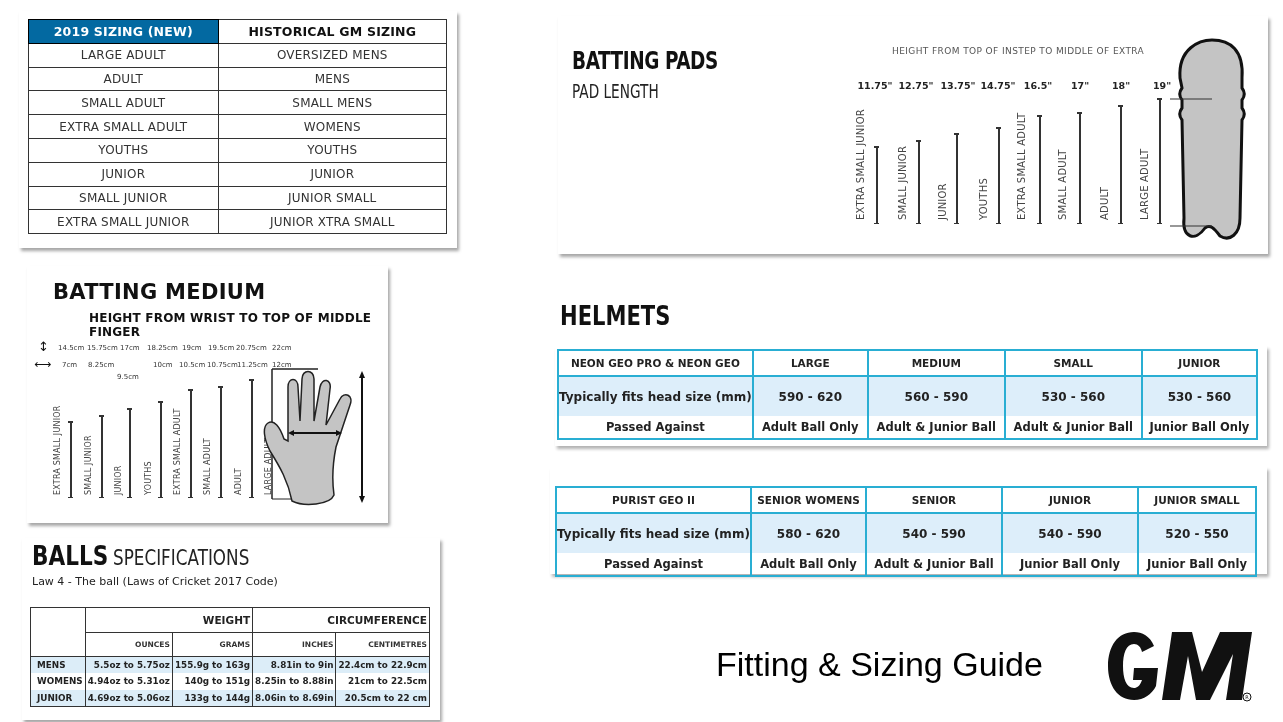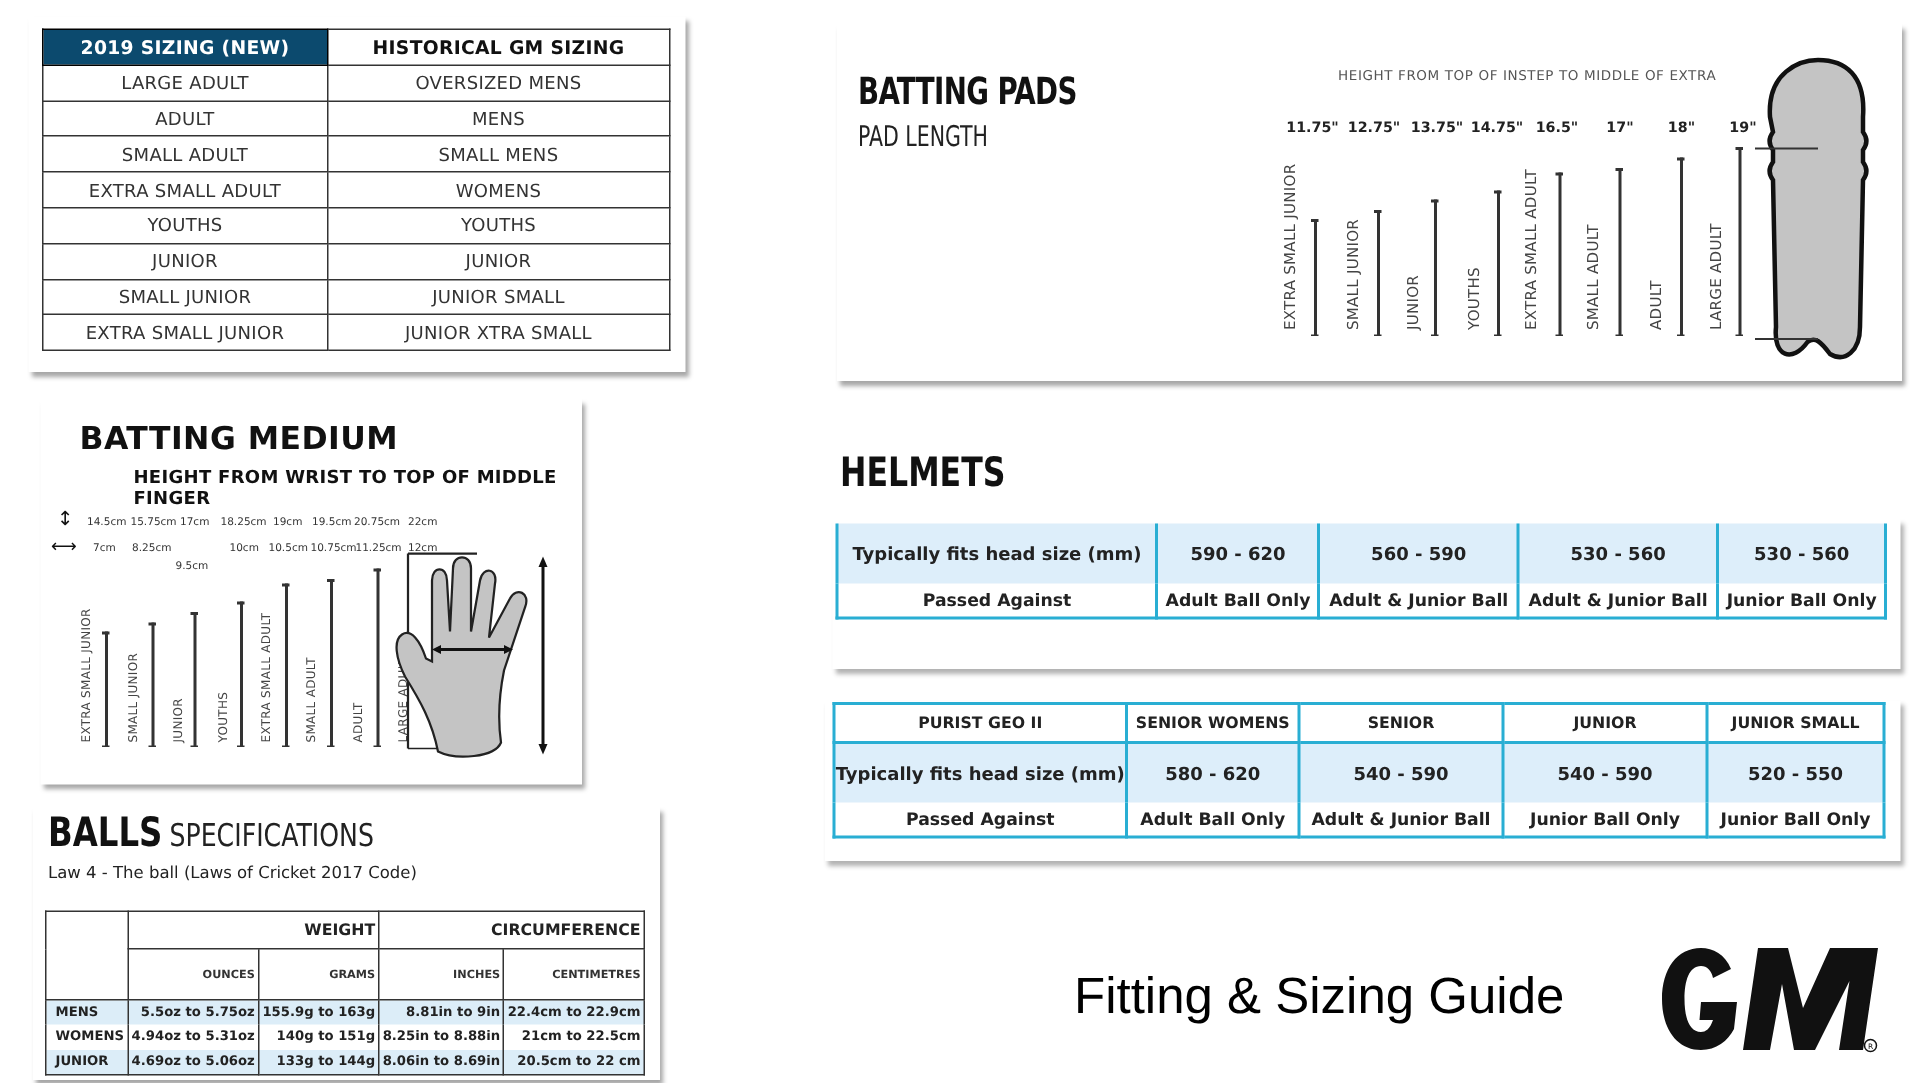--- a/index.html
+++ b/index.html
@@ -17,7 +17,7 @@
     letter-spacing: 0.2px;
   }
   #sizing-table th { font-weight: bold; font-size: 12.5px; color: #111; }
-  #sizing-table th.dark { background: #0c4a6e; color: #fff; border-color: #000; }
+  #sizing-table th.dark { background: #0369a1; color: #fff; border-color: #000; }
 
   
   #p-pads { left: 558px; top: 16px; width: 710px; height: 238px; }

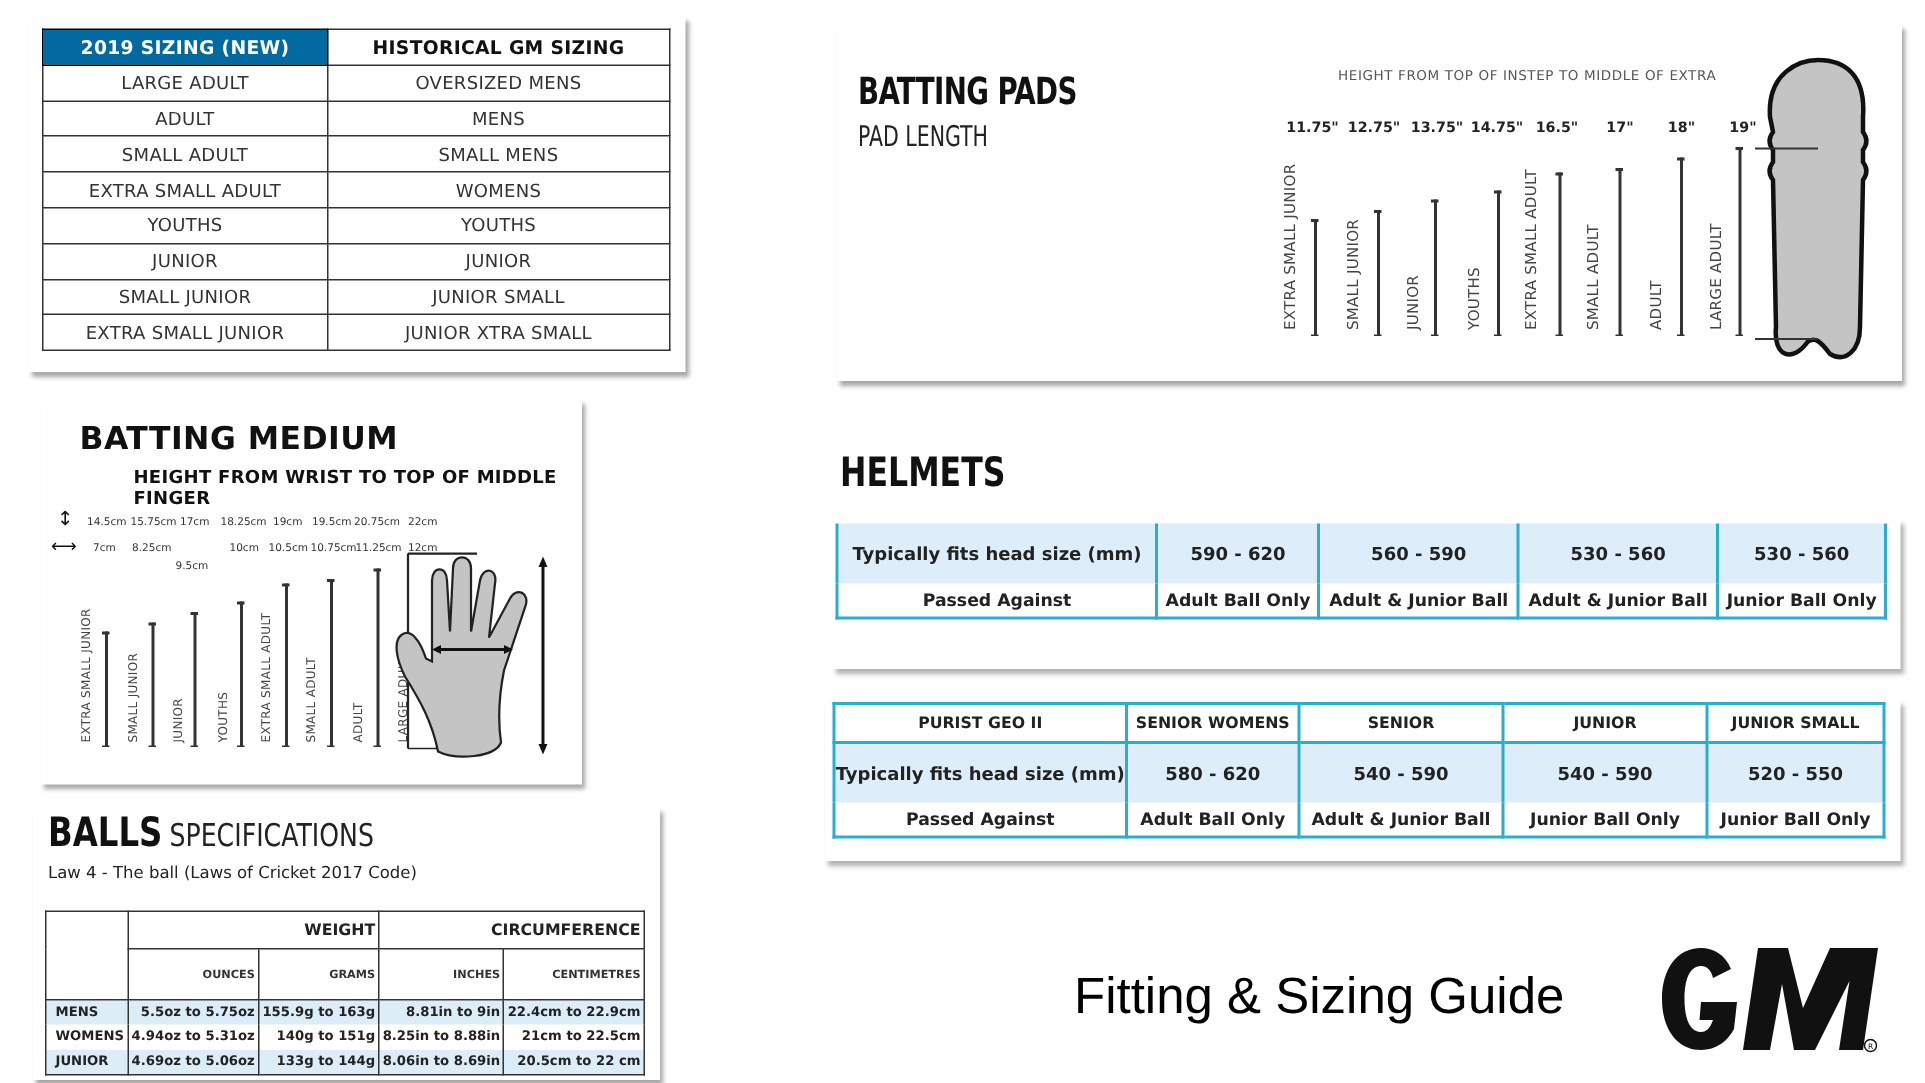--- a/index.html
+++ b/index.html
@@ -262,6 +262,13 @@
 <div class="helm-panel" id="helm1">
   <table class="helm-table">
     <tbody>
+        <tr class="h">
+      <td style="width:194px">NEON GEO PRO &amp;  NEON GEO</td>
+      <td style="width:115px">LARGE</td>
+      <td style="width:137px">MEDIUM</td>
+      <td style="width:137px">SMALL</td>
+      <td>JUNIOR</td>
+    </tr>
     <tr class="fit">
       <td>Typically fits head size (mm)</td>
       <td>590 - 620</td>

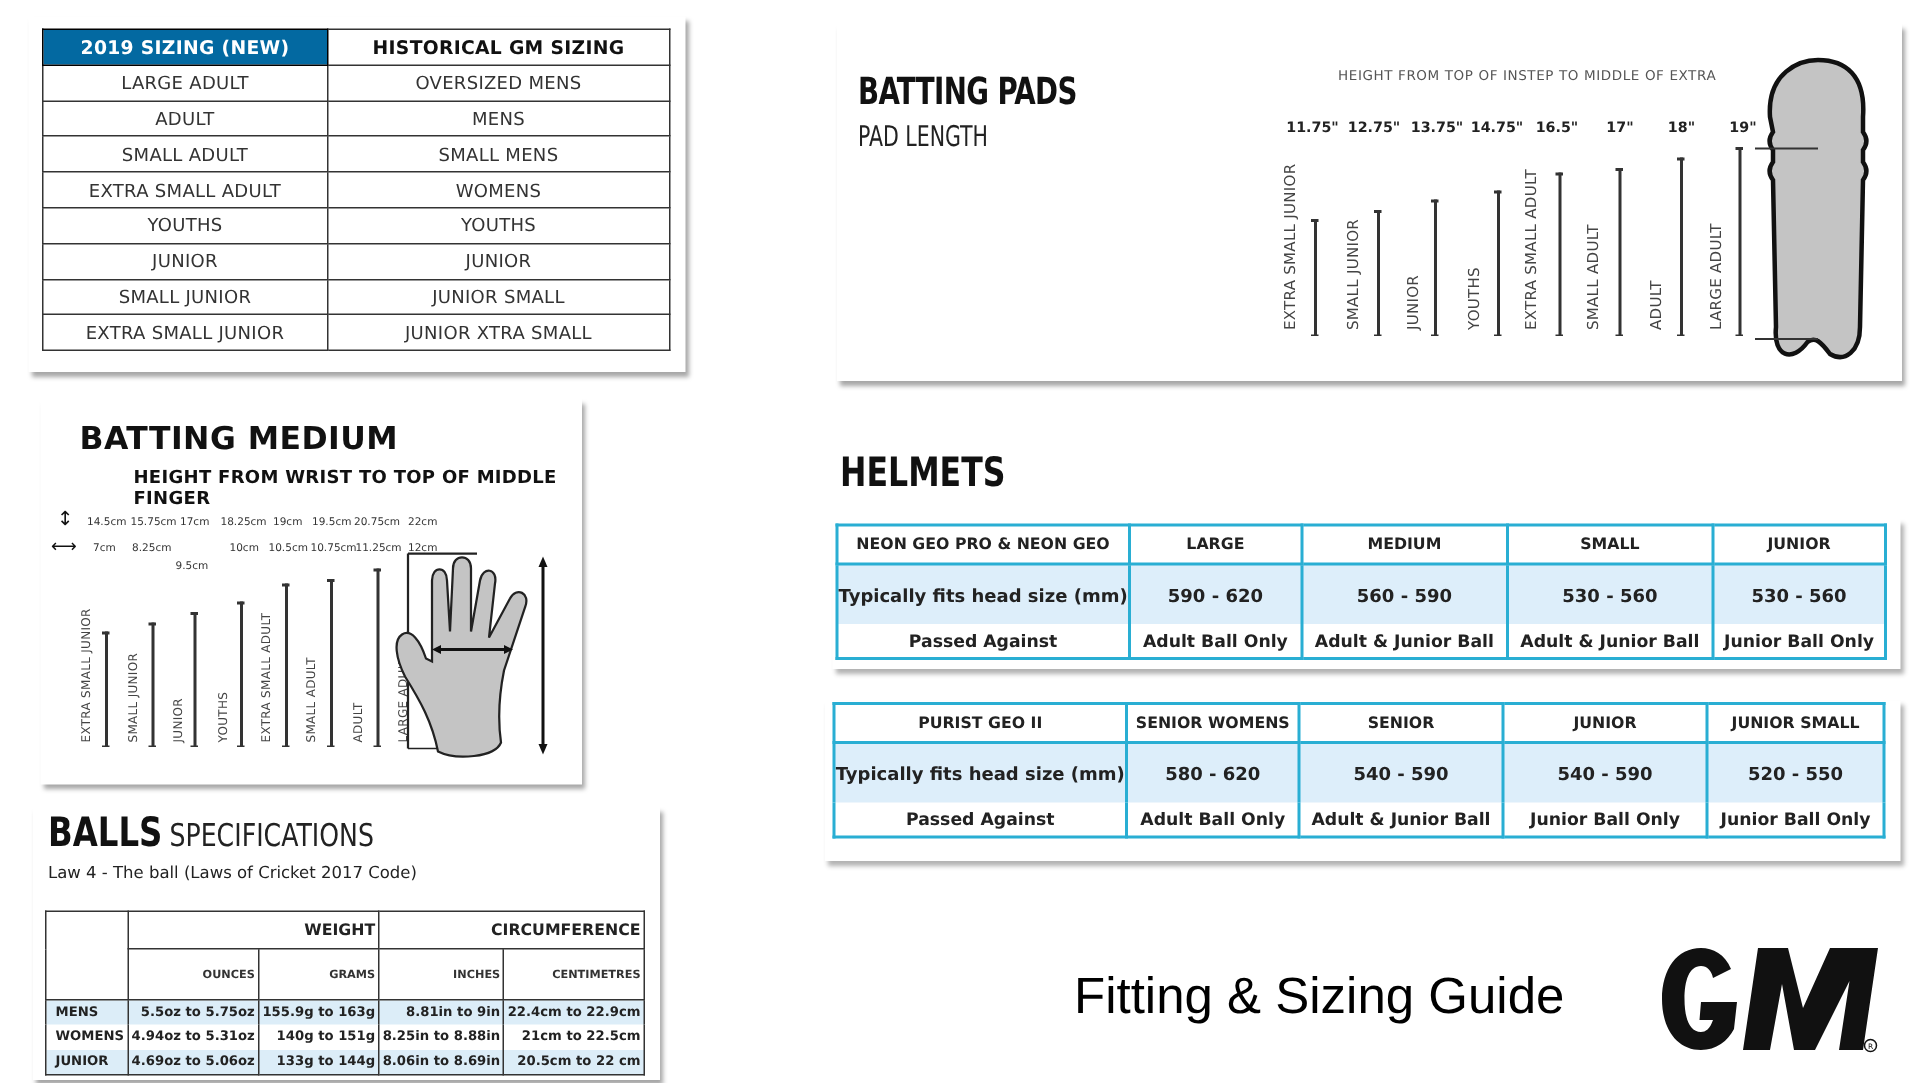--- a/index.html
+++ b/index.html
@@ -63,7 +63,7 @@
   #helm2 { left: 550px; top: 467px; width: 717px; height: 107px; }
   .helm-table { position: absolute; border-collapse: collapse; }
   #helm1 .helm-table { left: 2px; top: 3px; width: 701px; }
-  #helm2 .helm-table { left: 5px; top: 1px; width: 702px; }
+  #helm2 .helm-table { left: 5px; top: 19px; width: 702px; }
   .helm-table td { border: 2px solid #29aed3; text-align: center; font-size: 11.5px; font-weight: bold; color: #222; white-space: nowrap; }
   .helm-table tr.h td { height: 26px; font-size: 10.5px; }
   .helm-table tr.fit td { height: 40px; background: #ddeefa; border-top: none; border-bottom: none; font-size: 12px; }

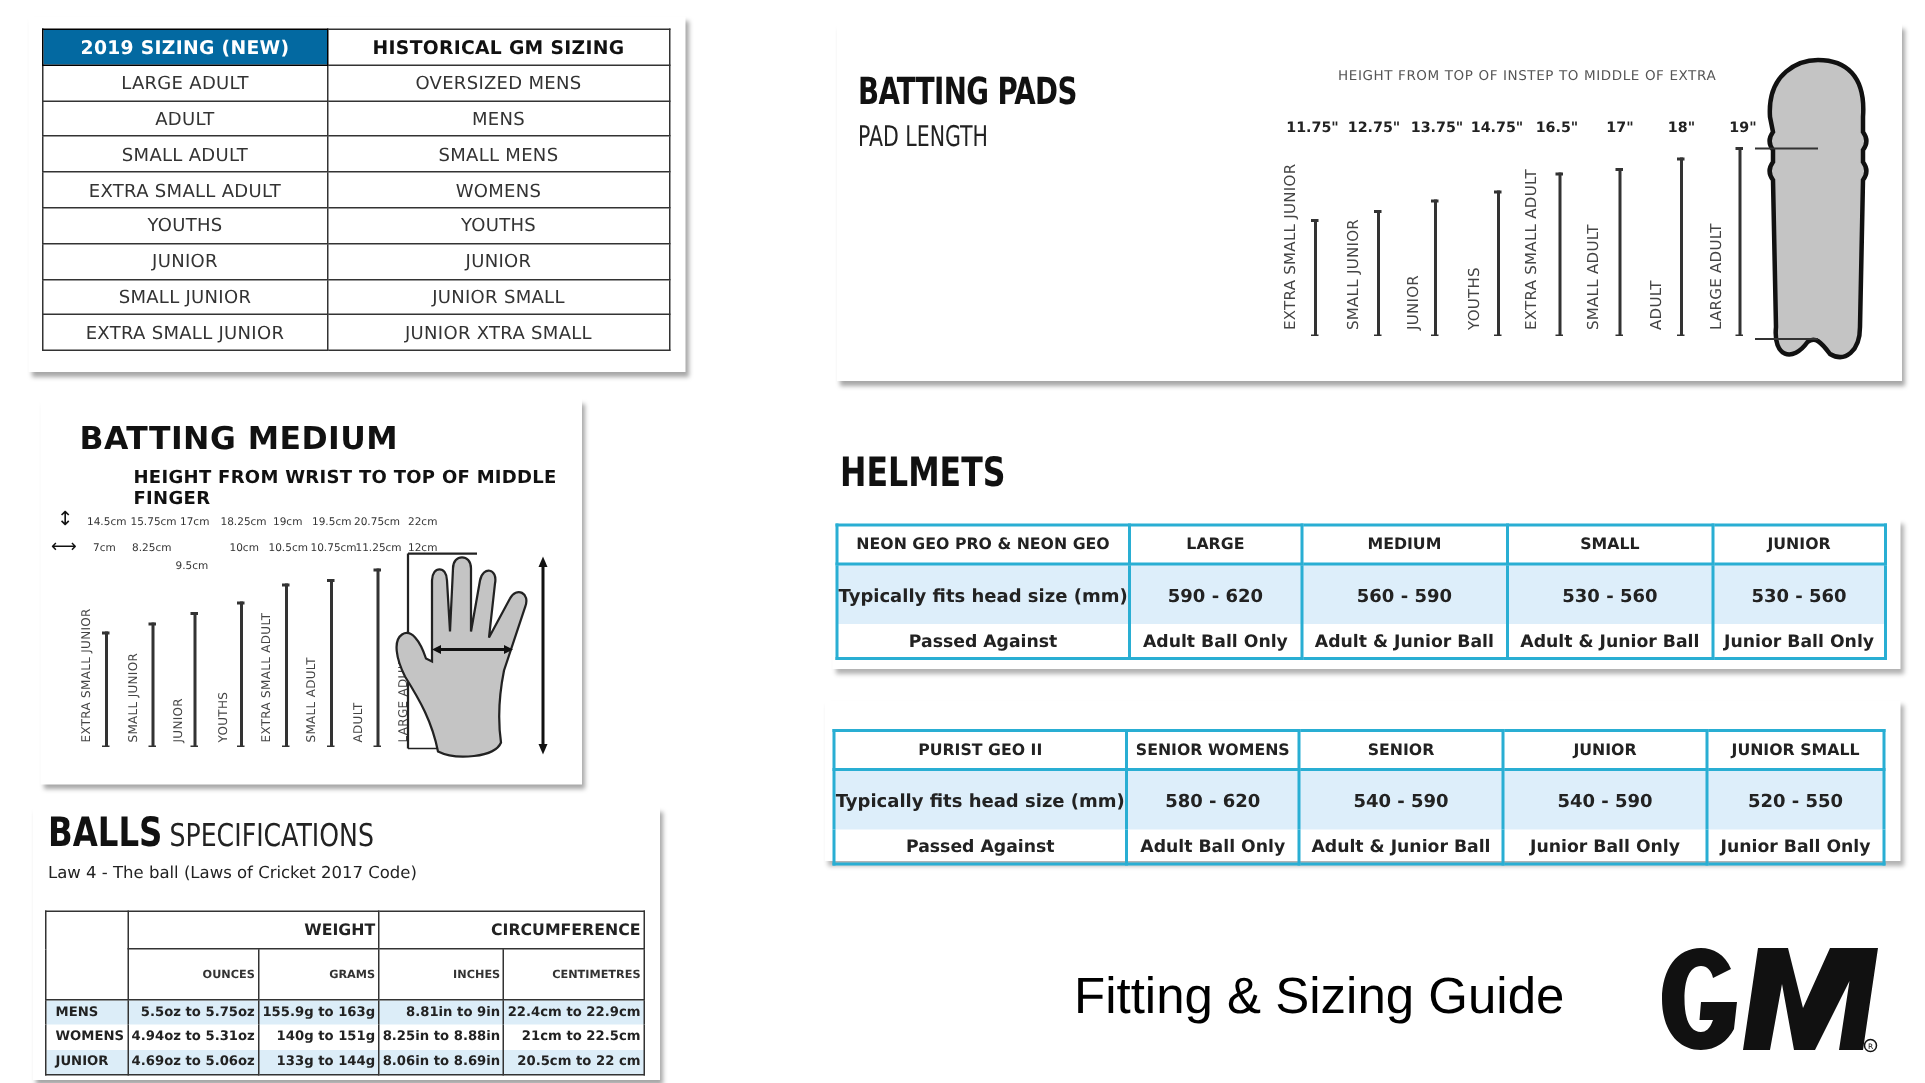--- a/index.html
+++ b/index.html
@@ -50,7 +50,7 @@
   #balls-table td, #balls-table th { font-size: 8.8px; color: #222; text-align: right; padding: 0 2px; white-space: nowrap; }
   #balls-table th { border: 1px solid #333; font-weight: bold; }
   #balls-table th.grp { height: 25px; font-size: 10.5px; }
-  #balls-table th.sub { height: 34px; font-size: 7.5px; color: #333; }
+  #balls-table th.sub { height: 24px; font-size: 7.5px; color: #333; }
   #balls-table td { height: 16.5px; font-weight: bold; border-left: 1px solid #333; border-right: 1px solid #333; }
   #balls-table tr.blue td { background: #dcedf8; }
   #balls-table tr.last td { border-bottom: 1px solid #333; }

